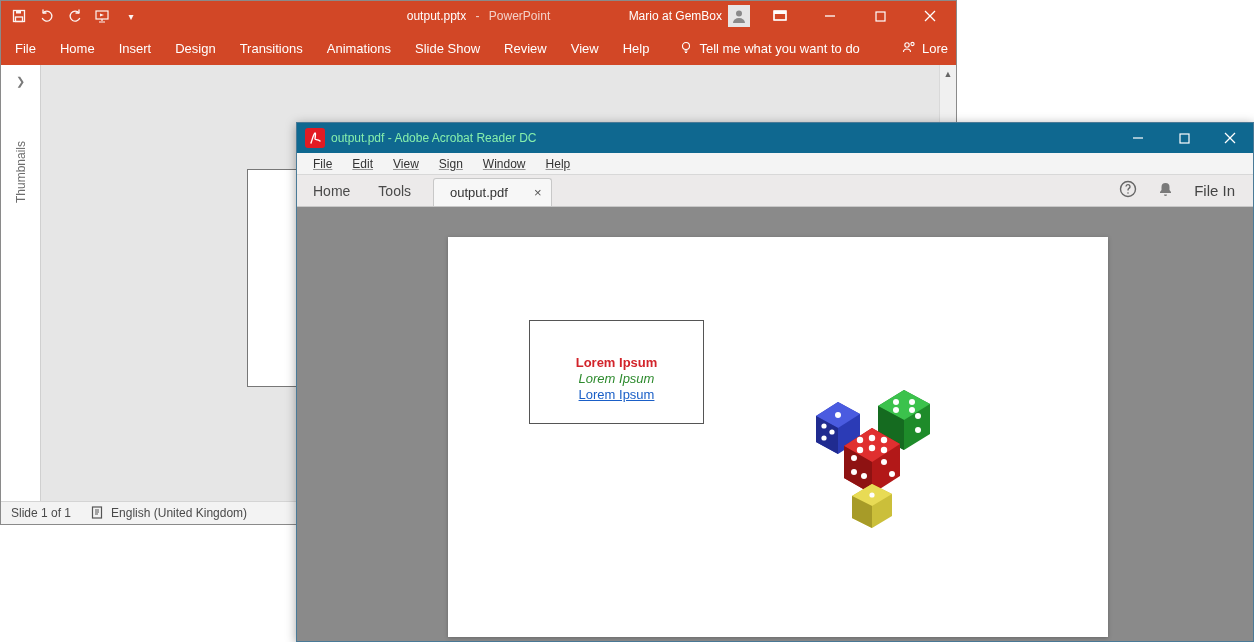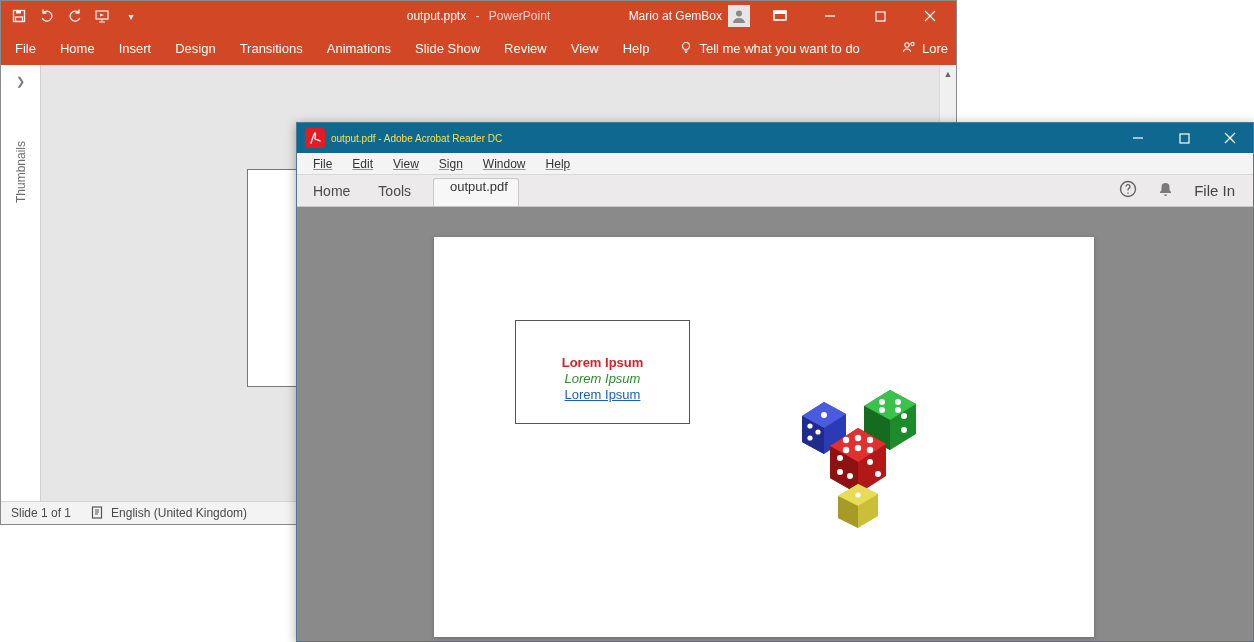--- a/index.html
+++ b/index.html
@@ -42,7 +42,7 @@
 
   
   .ac-window { position:absolute; left:296px; top:122px; width:958px; height:520px; background:#fff; border:1px solid #4a7a97; box-shadow: 0 2px 10px rgba(0,0,0,.35); }
-  .ac-titlebar { height: 30px; background:#0f6890; color:#fde047; display:flex; align-items:center; font-size:10px; }
+  .ac-titlebar { height: 30px; background:#0f6890; color:#86efac; display:flex; align-items:center; font-size:12px; }
   .ac-titlebar .appicon { width:20px; height:20px; margin:0 6px 0 8px; background:#e31b23; border-radius:3px; display:inline-flex; align-items:center; justify-content:center;}
   .ac-titlebar .appicon svg { display:block;}
   .ac-titlebar .wbtns { margin-left:auto; display:flex;}

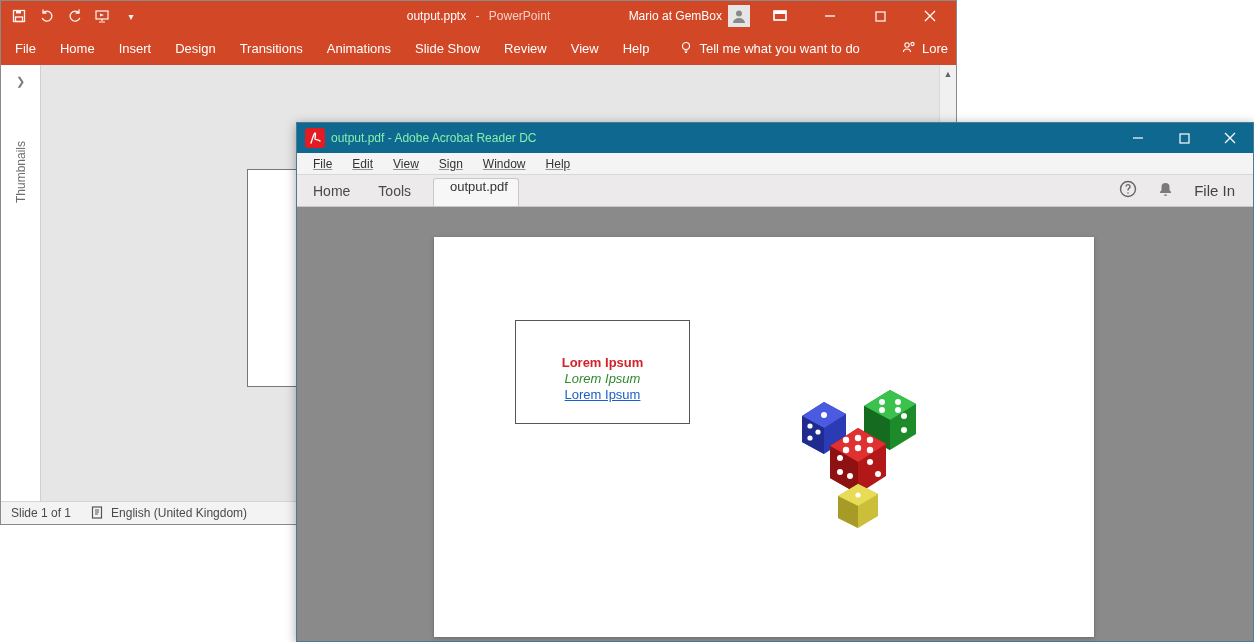--- a/index.html
+++ b/index.html
@@ -54,7 +54,7 @@
 
   .ac-tabbar { height:32px; background:#eceaea; border-bottom:1px solid #c8c8c8; display:flex; align-items:stretch; }
   .ac-tabbar .primary { display:flex; align-items:center; padding: 0 16px; gap:28px; font-size:14px; color:#4a4a4a;}
-  .ac-tabbar .doc-tab { display:flex; align-items:center; background:#f7f7f7; border:1px solid #c8c8c8; border-bottom:none; margin-top:3px; margin-left:6px; padding: 0 10px 0 16px; gap:26px; font-size:13px; color:#333; border-radius:3px 3px 0 0;flex-direction:column;}
+  .ac-tabbar .doc-tab { display:flex; align-items:center; background:#f7f7f7; border:1px solid #c8c8c8; border-bottom:none; margin-top:3px; margin-left:6px; padding: 0 10px 0 16px; gap:26px; font-size:13px; color:#333; border-radius:3px 3px 0 0;}
   .ac-tabbar .right { margin-left:auto; display:flex; align-items:center; gap:20px; padding-right:18px; color:#5a5a5a; font-size:15px;}
   .ac-tabbar .right .signin { color:#444; font-weight:400;}
 

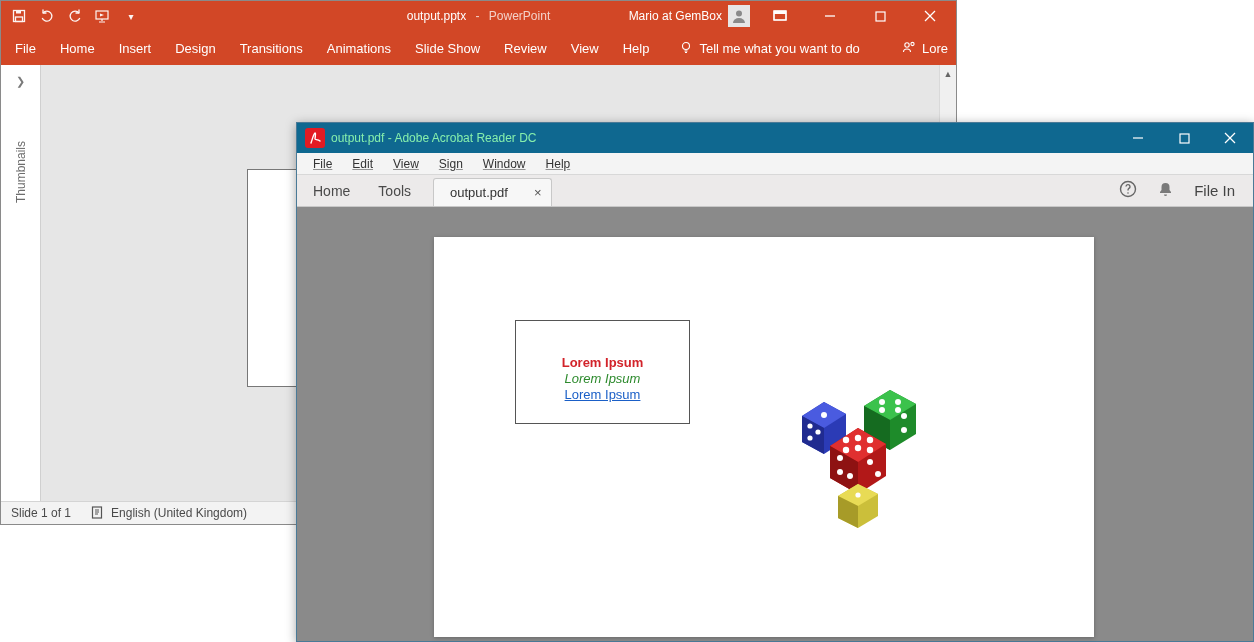--- a/index.html
+++ b/index.html
@@ -59,7 +59,7 @@
   .ac-tabbar .right .signin { color:#444; font-weight:400;}
 
   .ac-viewer { position:absolute; top:84px; left:0; right:0; bottom:0; background:#8a8a8a; }
-  .ac-page { position:absolute; left:137px; top:30px; width:660px; height:400px; background:#fff; box-shadow: 0 1px 4px rgba(0,0,0,.25);}
+  .ac-page { position:absolute; left:151px; top:30px; width:660px; height:400px; background:#fff; box-shadow: 0 1px 4px rgba(0,0,0,.25);}
   .ac-page .textbox { position:absolute; left:81px; top:83px; width:175px; height:104px; border:1px solid #555; text-align:center; padding-top:34px; font-size:13px; line-height:16px;}
   .ac-page .textbox .l1 { color:#d2232a; font-weight:bold; }
   .ac-page .textbox .l2 { color:#2d8a2d; font-style:italic; }

